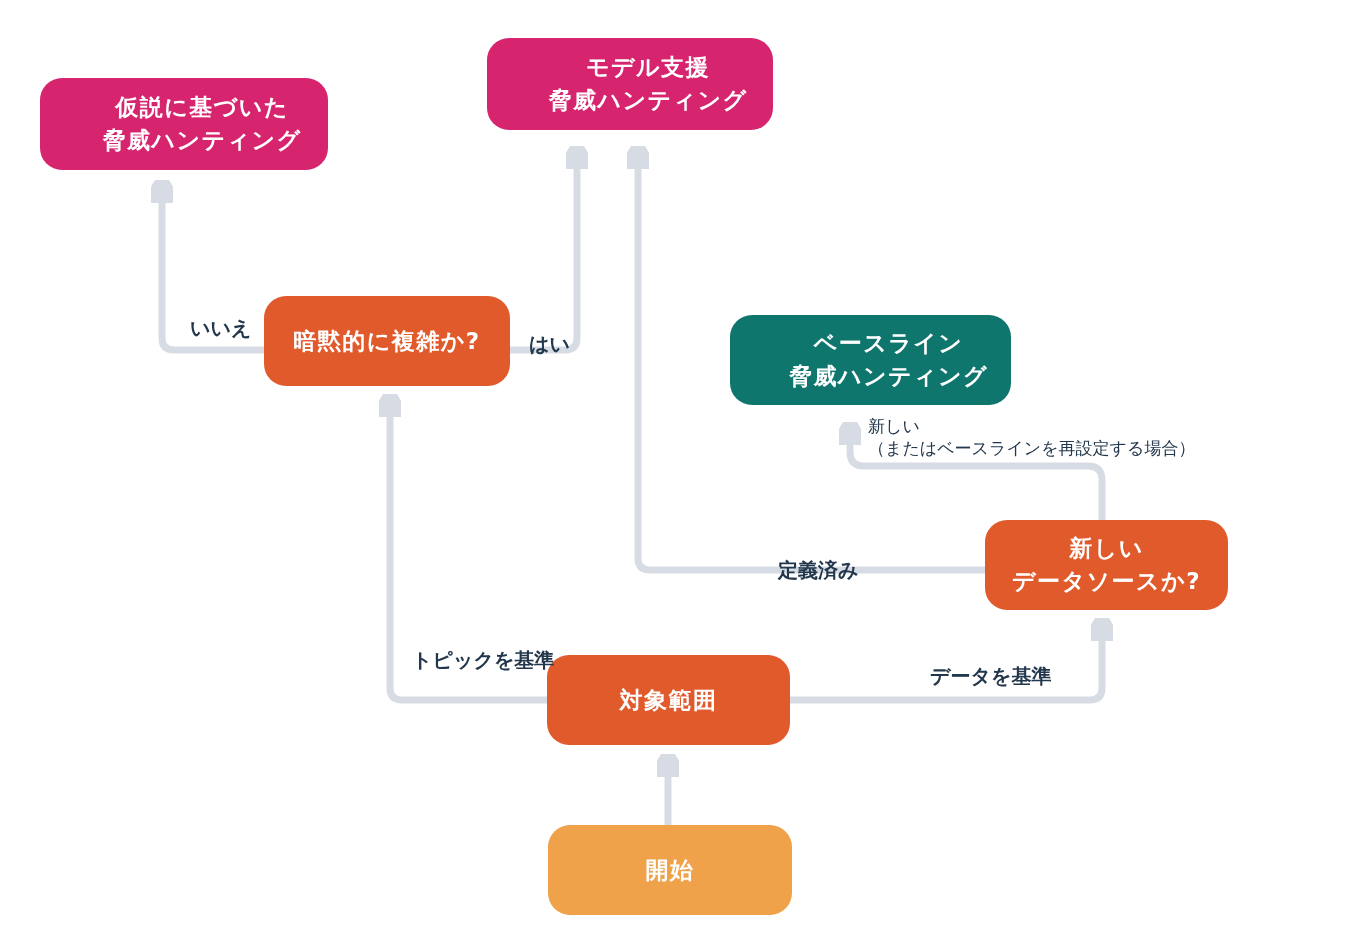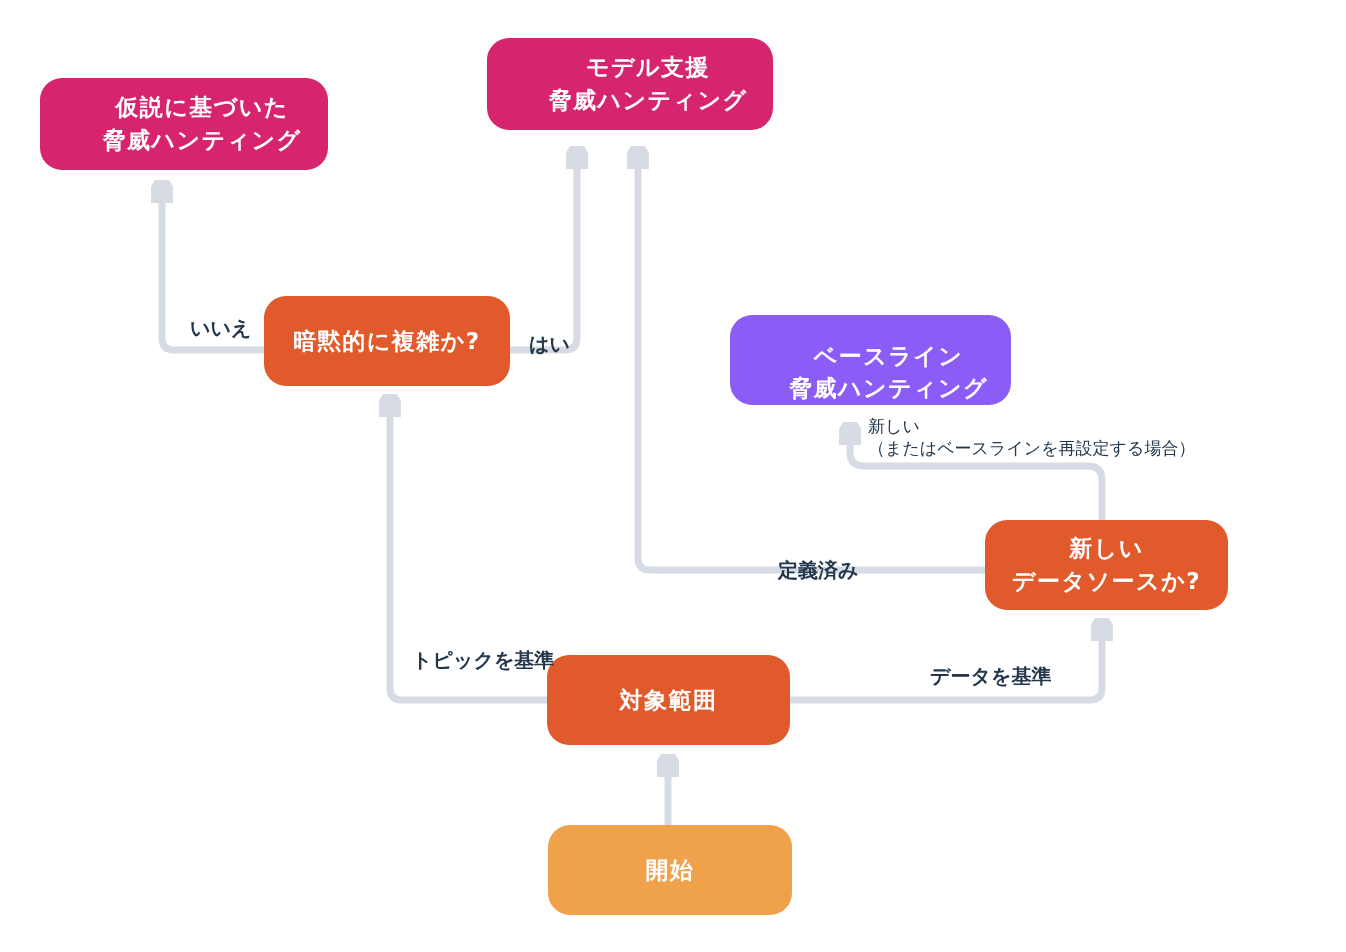--- a/index.html
+++ b/index.html
@@ -101,7 +101,7 @@
     <span>暗黙的に複雑か?</span>
   </div>
 
-  <div class="node node-pink" style="left: 730px; top: 315px; width: 245px; height: 90px; background: #8b5cf6; align-items: flex-end;">
+  <div class="node node-pink" style="left: 730px; top: 315px; width: 245px; height: 90px; background: #0f766e;">
     <span>ベースライン
 脅威ハンティング</span>
   </div>

